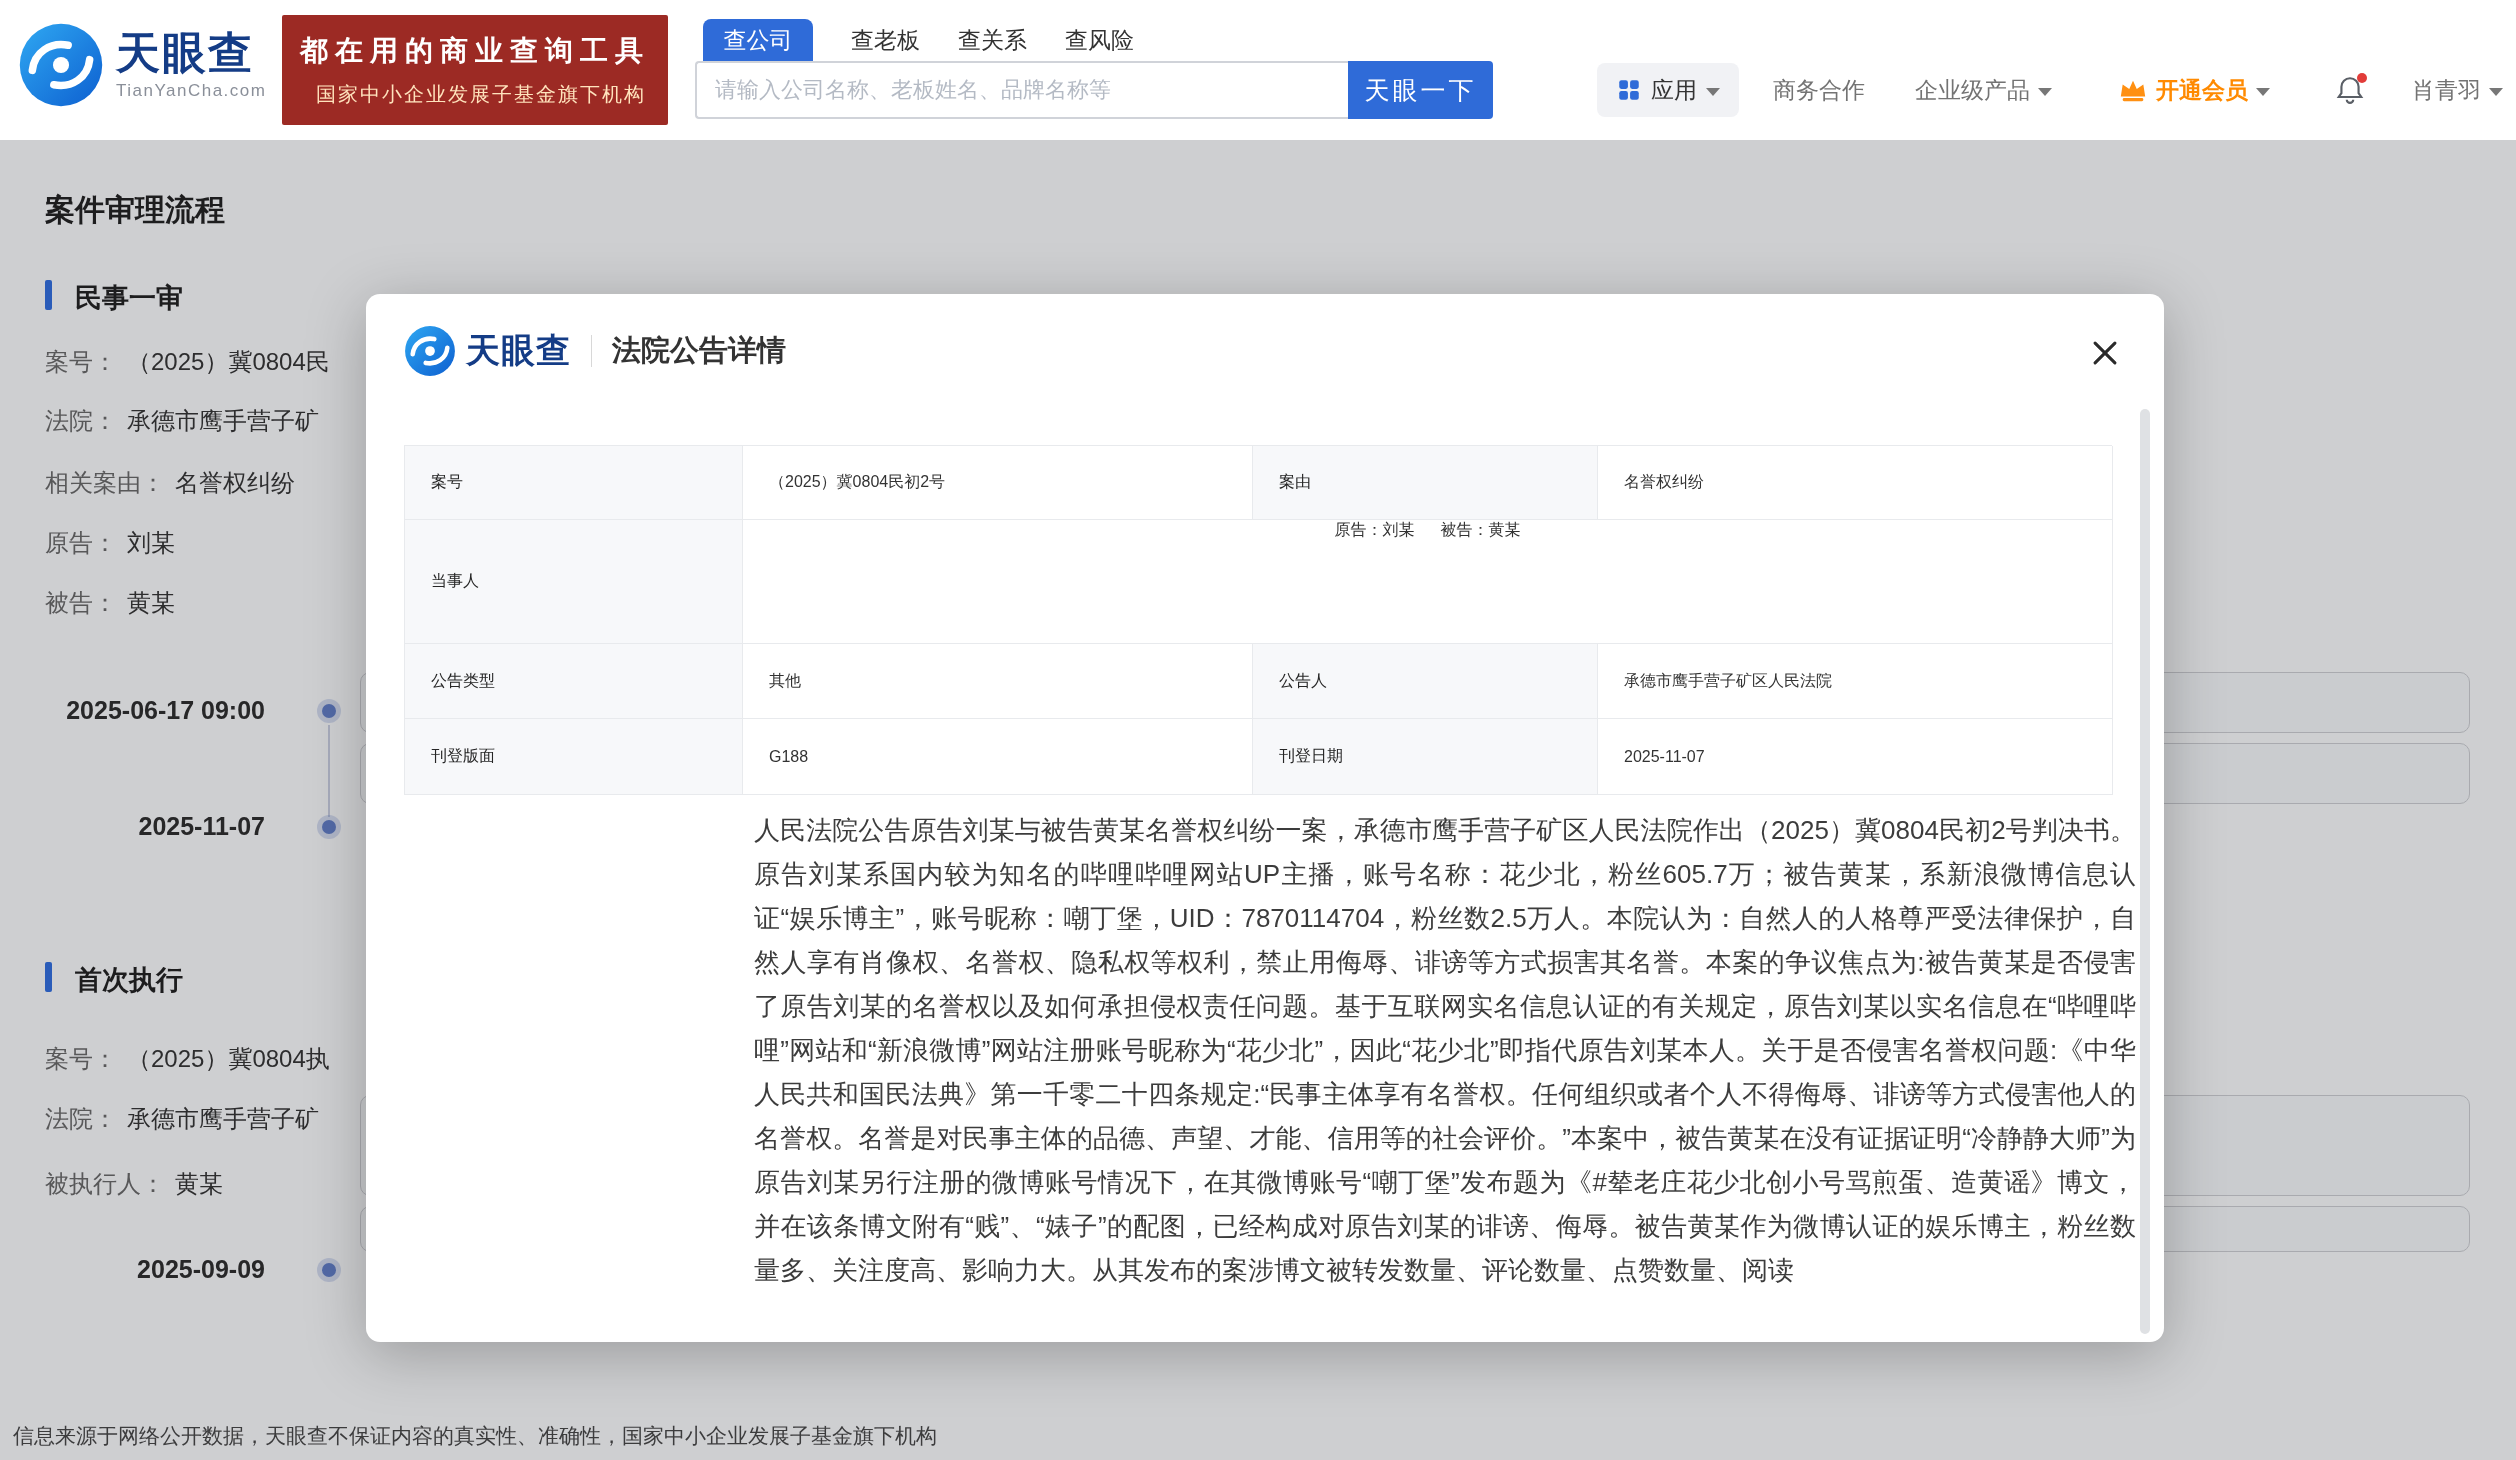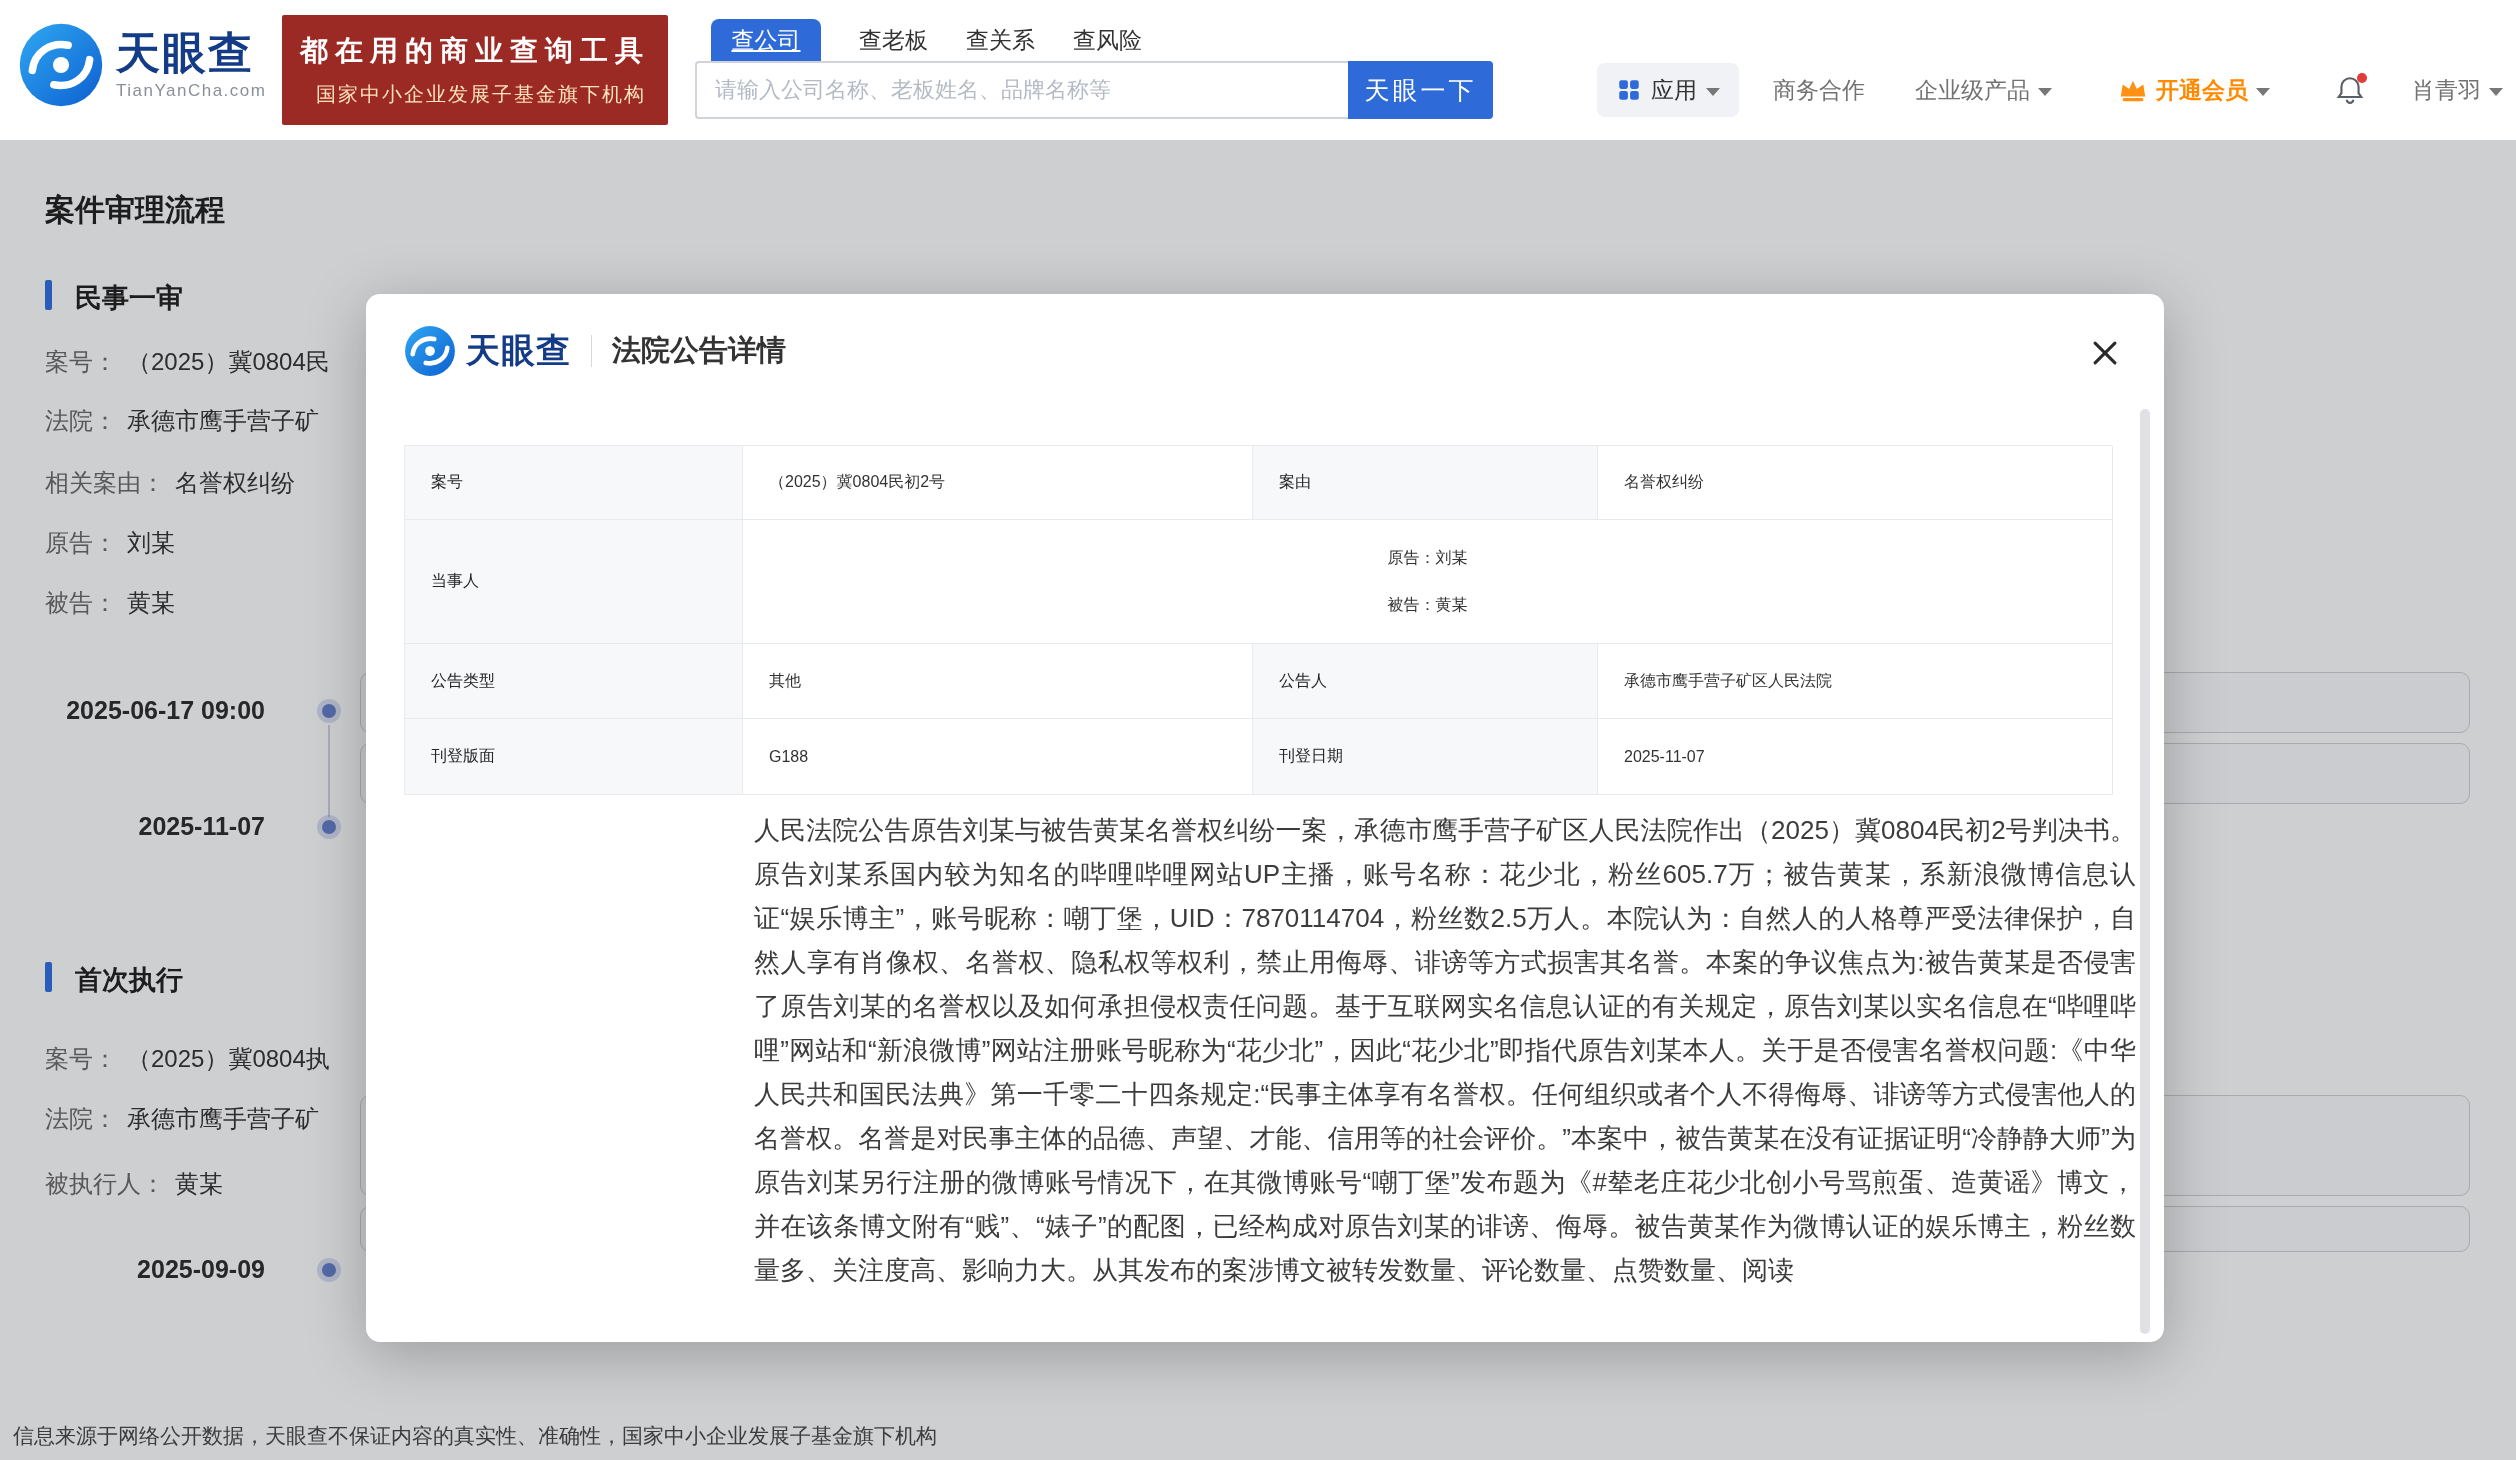--- a/index.html
+++ b/index.html
@@ -22,7 +22,7 @@
   .banner-l2{margin-top:11px;font-size:20px;letter-spacing:2px;color:#ffe3bd;padding-left:12px;}
   .tabs{position:absolute;left:695px;top:19px;height:42px;display:flex;align-items:center;}
   .tab{font-size:23px;color:#333;margin-left:38px;cursor:pointer;}
-  .tab.active{margin-left:16px;width:110px;height:42px;background:var(--brand_blue);color:#fff;display:flex;align-items:center;justify-content:center;border-radius:8px 8px 0 0;text-decoration:underline;}
+  .tab.active{margin-left:8px;width:110px;height:42px;background:var(--brand_blue);color:#fff;display:flex;align-items:center;justify-content:center;border-radius:8px 8px 0 0;}
   .search-input{position:absolute;left:695px;top:61px;width:653px;height:58px;border:2px solid #d0d3d9;border-right:none;border-radius:4px 0 0 4px;font-size:22px;padding:0 18px;color:#c2410c;outline:none;font-family:inherit;}
   .search-input::placeholder{color:#b4bac4;}
   .search-btn{position:absolute;left:1348px;top:61px;width:145px;height:58px;background:var(--brand_blue);color:#fff;font-size:25px;border:none;border-radius:0 4px 4px 0;letter-spacing:3px;cursor:pointer;font-family:inherit;}

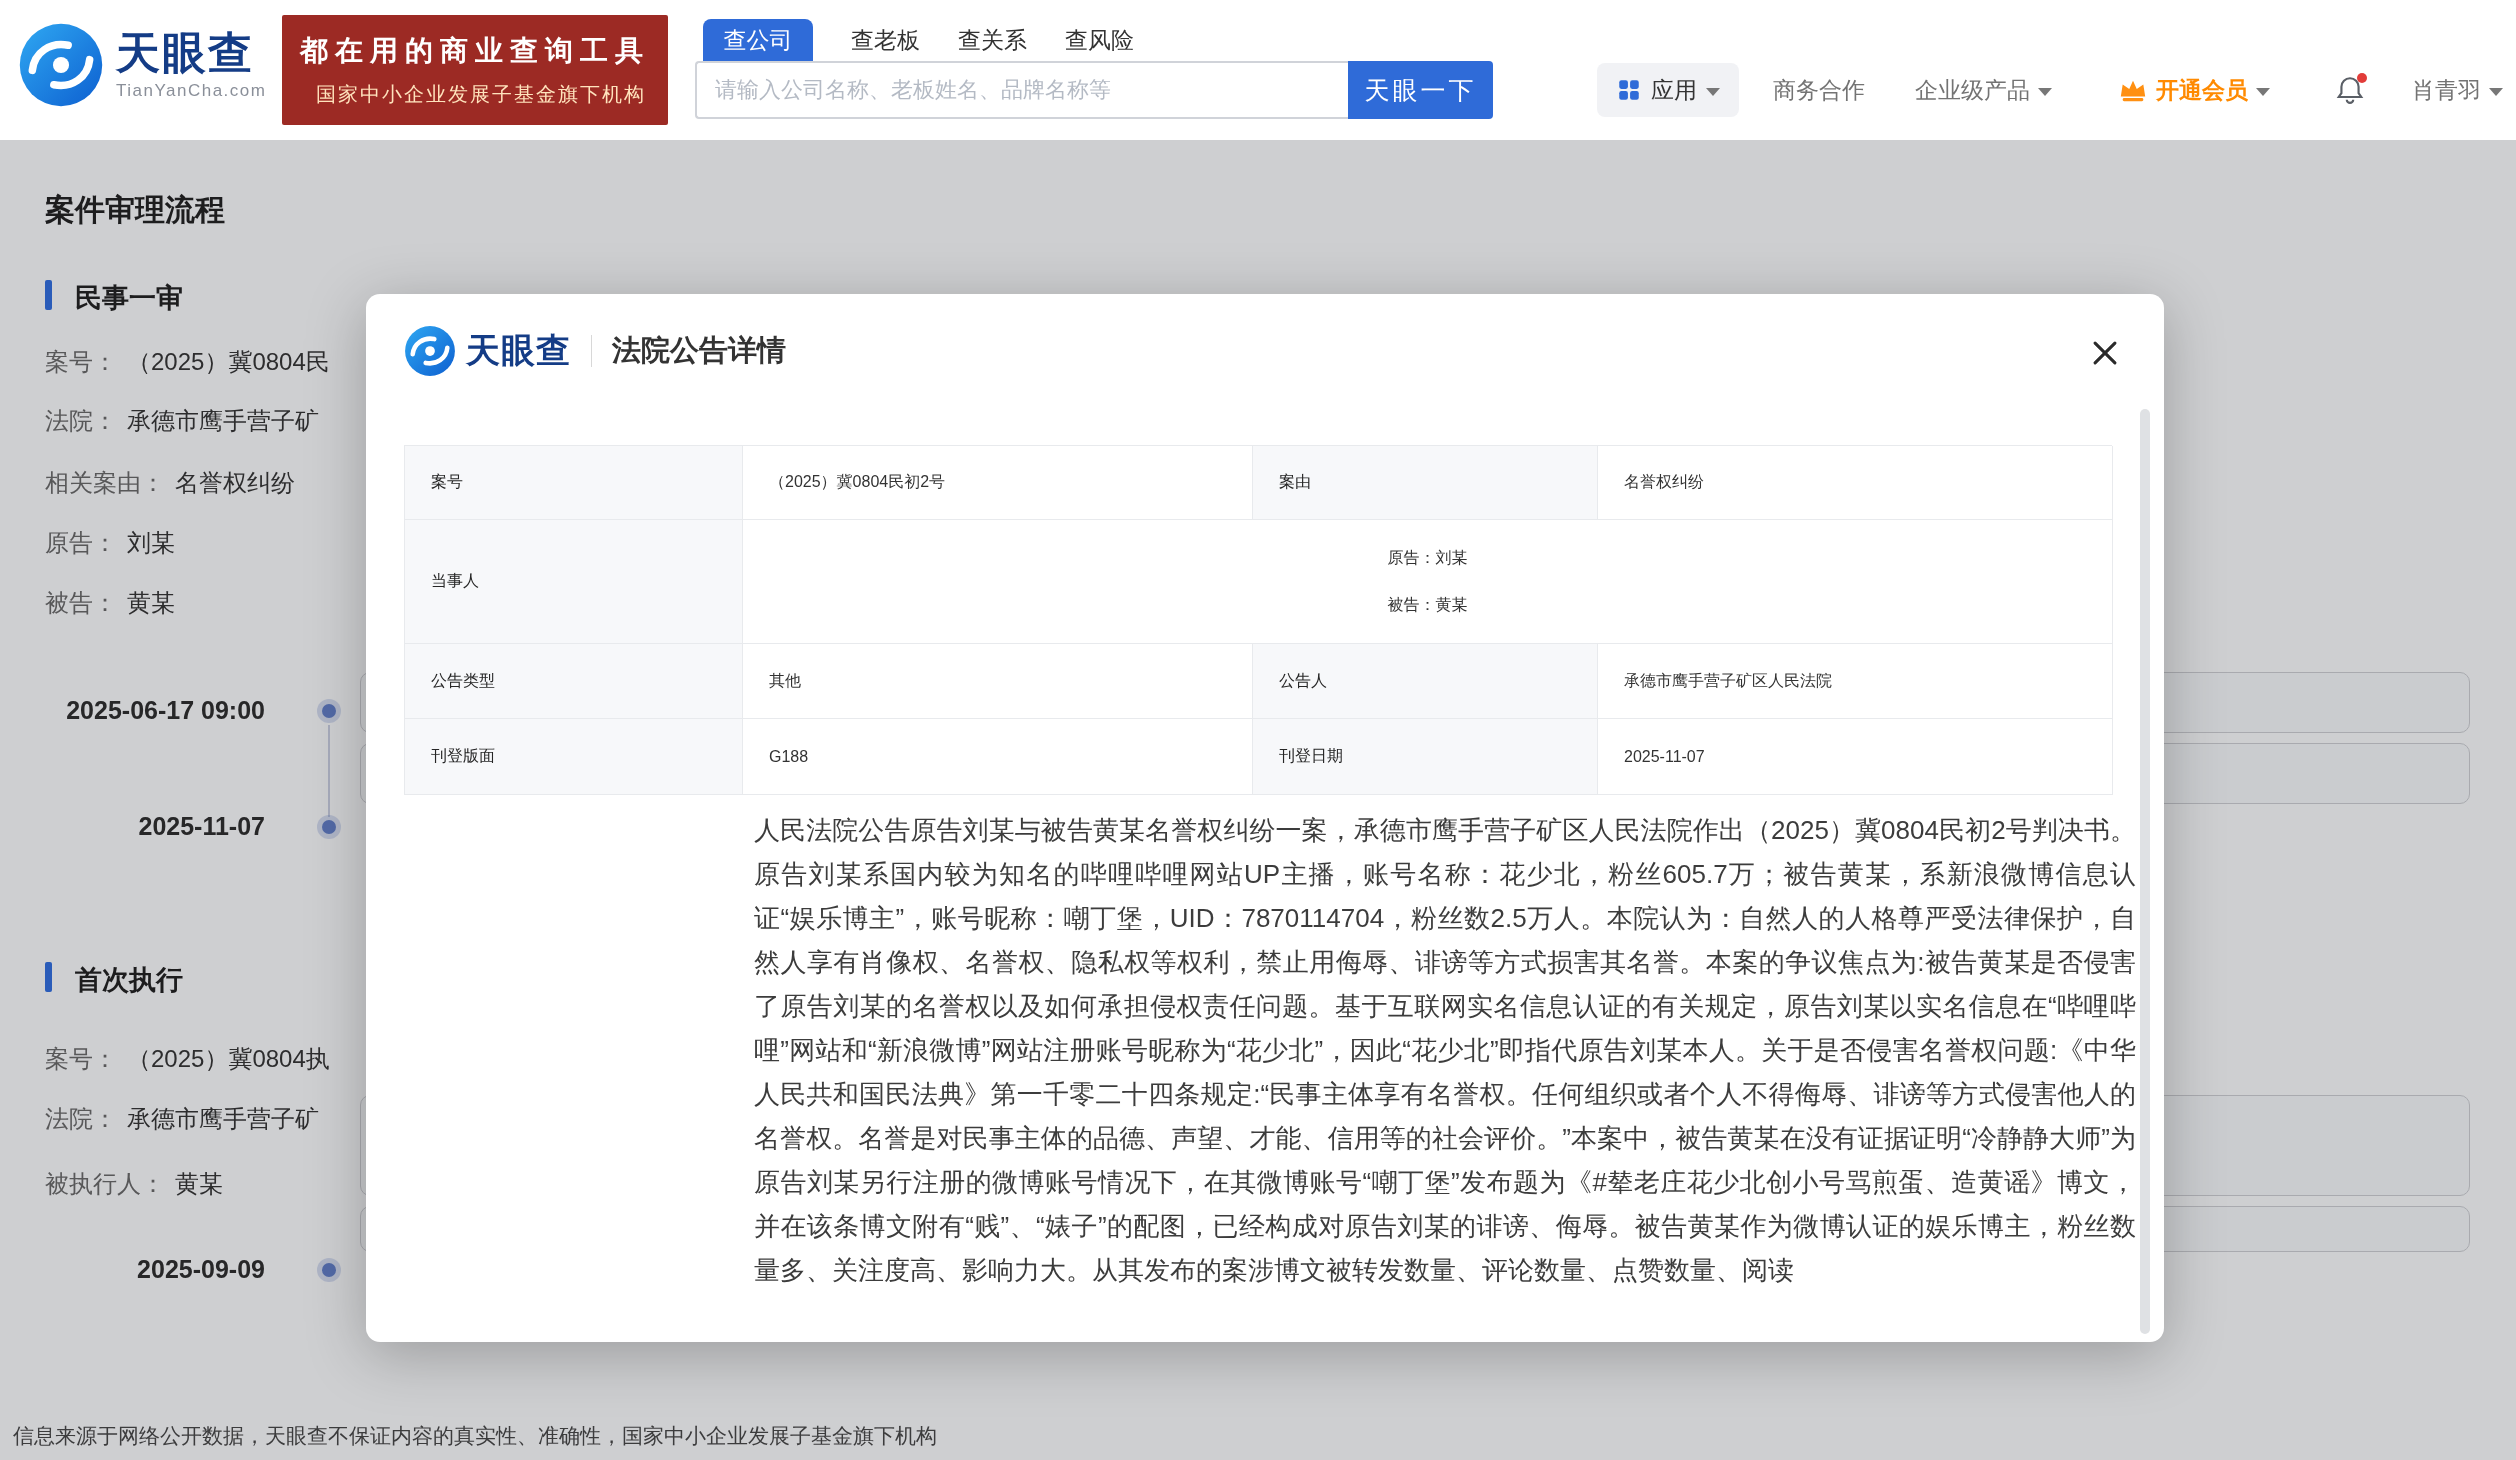--- a/index.html
+++ b/index.html
@@ -64,7 +64,7 @@
   .m-table{position:absolute;left:38px;top:151px;width:1708px;display:grid;grid-template-columns:338px 510px 345px 515px;grid-template-rows:74px 124px 75px 76px;border-top:1px solid #e8eaed;border-left:1px solid #e8eaed;}
   .tcell{border-right:1px solid #e8eaed;border-bottom:1px solid #e8eaed;display:flex;align-items:center;padding:0 26px;font-size:16px;color:#333;overflow:hidden;}
   .tlabel{background:#f7f8fa;color:#262626;}
-  .span3{grid-column:2/5;flex-direction:column;align-items:center;justify-content:center;gap:26px;}
+  .span3{grid-column:2/5;flex-direction:row;align-items:flex-start;justify-content:center;gap:26px;}
   .m-body{position:absolute;left:388px;top:514px;width:1382px;font-size:26px;line-height:44px;color:#3c3c3c;text-align:justify;}
   .m-scrollbar{position:absolute;right:14px;top:115px;width:10px;height:925px;background:#dfe1e4;border-radius:5px;}
 </style>

